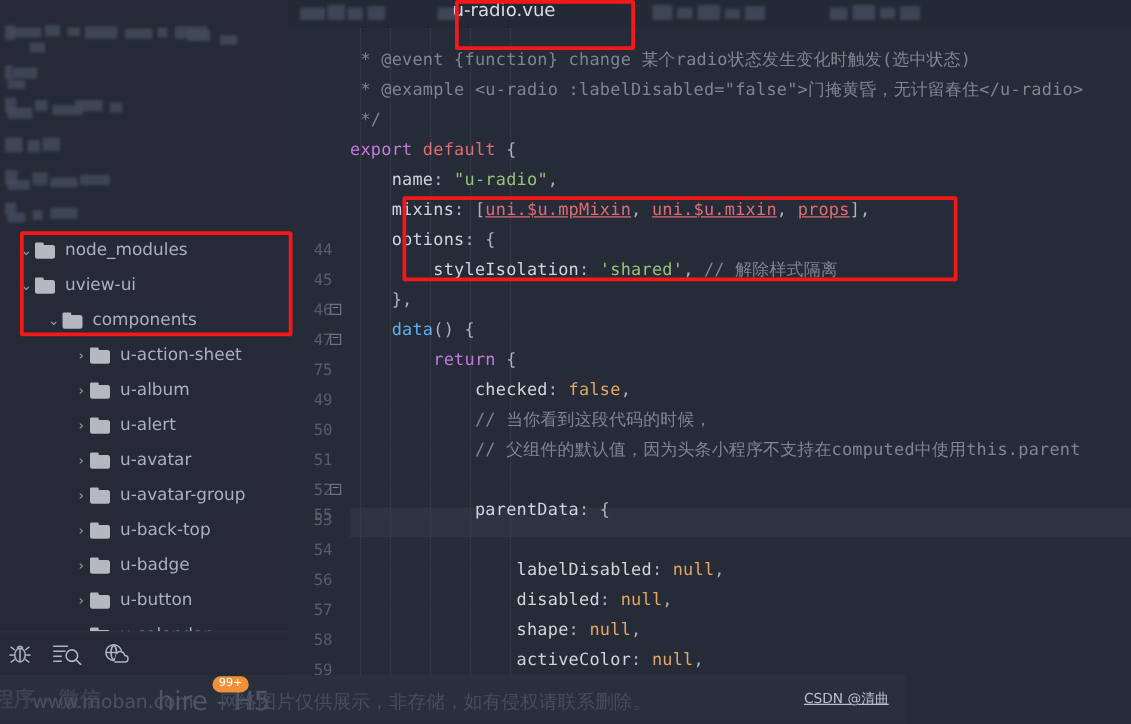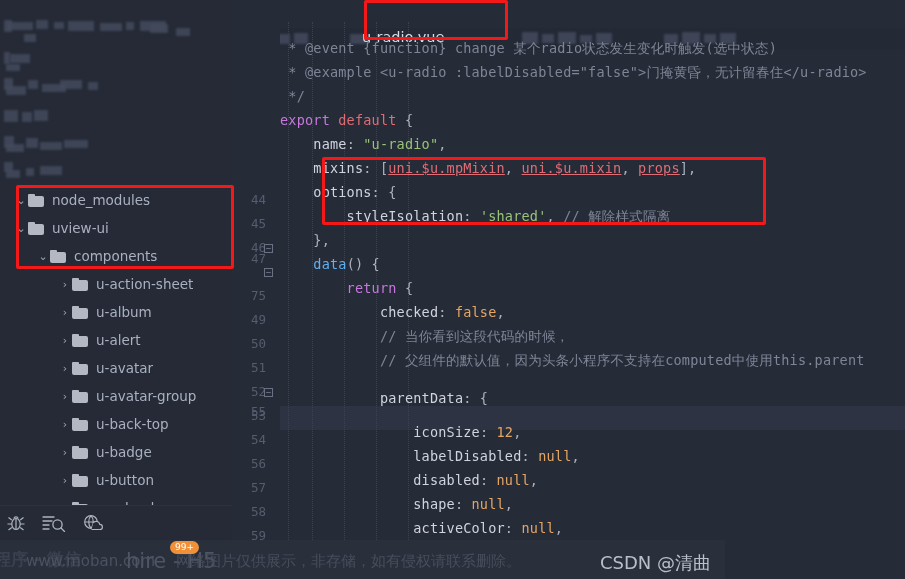--- a/index.html
+++ b/index.html
@@ -86,7 +86,6 @@
     position: relative;
     height: 22px;
     background: #242936;
-    margin-top: 28px;
   }
   .gutter {
     position: absolute; left: 0; top: 22px;

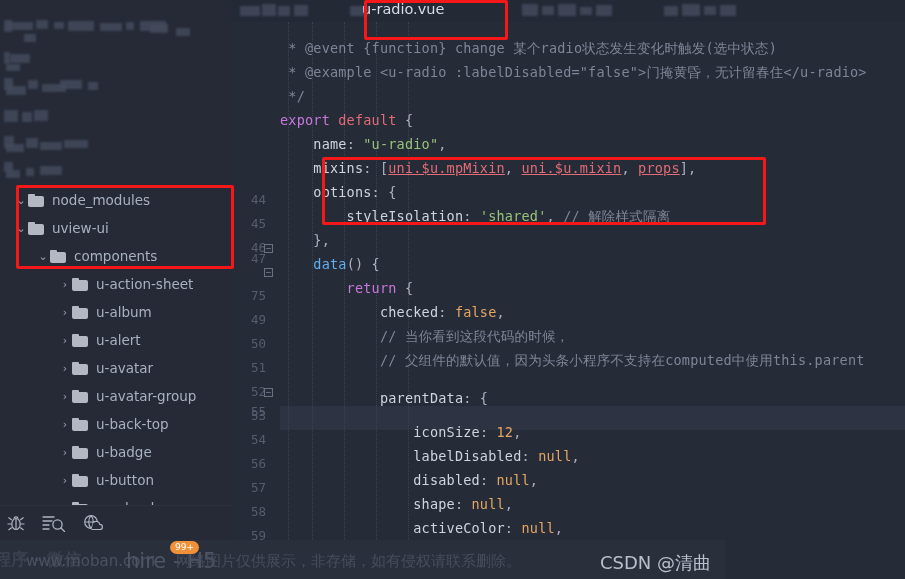--- a/index.html
+++ b/index.html
@@ -371,7 +371,7 @@
       <span class="lnum" style="top:166px;">44</span>
       <span class="lnum" style="top:190px;">45</span>
       <span class="lnum" style="top:214px;">46</span>
-      <span class="lnum" style="top:226px;font-family:Liberation Mono, monospace;">47</span>
+      <span class="lnum" style="top:238px;">47</span>
       <span class="lnum" style="top:262px;">75</span>
       <span class="lnum" style="top:286px;">49</span>
       <span class="lnum" style="top:310px;">50</span>

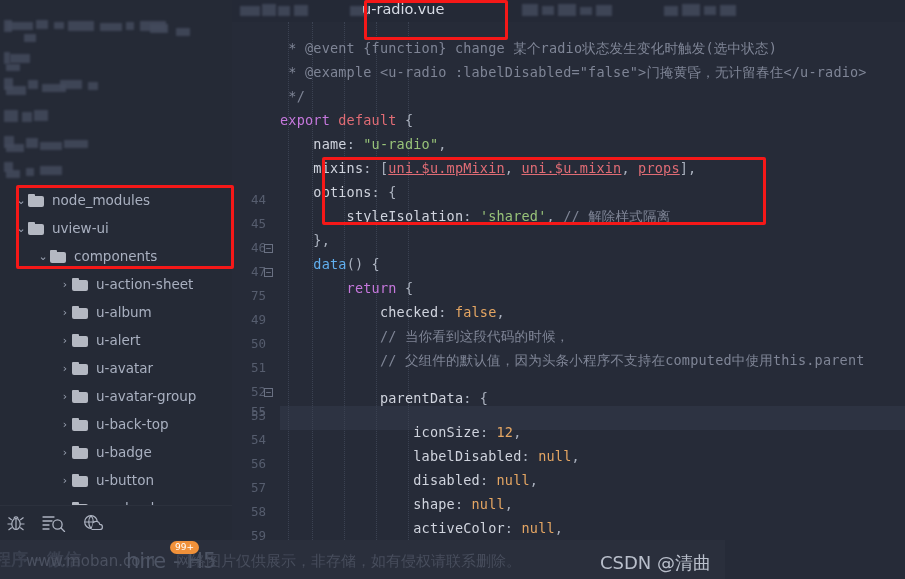--- a/index.html
+++ b/index.html
@@ -411,7 +411,7 @@
       <div class="cline" style="top:278px;"><span class="t-prop">            checked</span><span class="t-punc">: </span><span class="t-num">false</span><span class="t-punc">,</span></div>
       <div class="cline t-cmt" style="top:302px;">            // 当你看到这段代码的时候，</div>
       <div class="cline t-cmt" style="top:326px;">            // 父组件的默认值，因为头条小程序不支持在computed中使用this.parent</div>
-      <div class="cline" style="top:364px;"><span class="t-prop">            parentData</span><span class="t-punc">: {</span></div>
+      <div class="cline" style="top:374px;"><span class="t-prop">            parentData</span><span class="t-punc">: {</span></div>
       <div class="cline" style="top:398px;"><span class="t-prop">                iconSize</span><span class="t-punc">: </span><span class="t-num">12</span><span class="t-punc">,</span></div>
       <div class="cline" style="top:422px;"><span class="t-prop">                labelDisabled</span><span class="t-punc">: </span><span class="t-num">null</span><span class="t-punc">,</span></div>
       <div class="cline" style="top:446px;"><span class="t-prop">                disabled</span><span class="t-punc">: </span><span class="t-num">null</span><span class="t-punc">,</span></div>

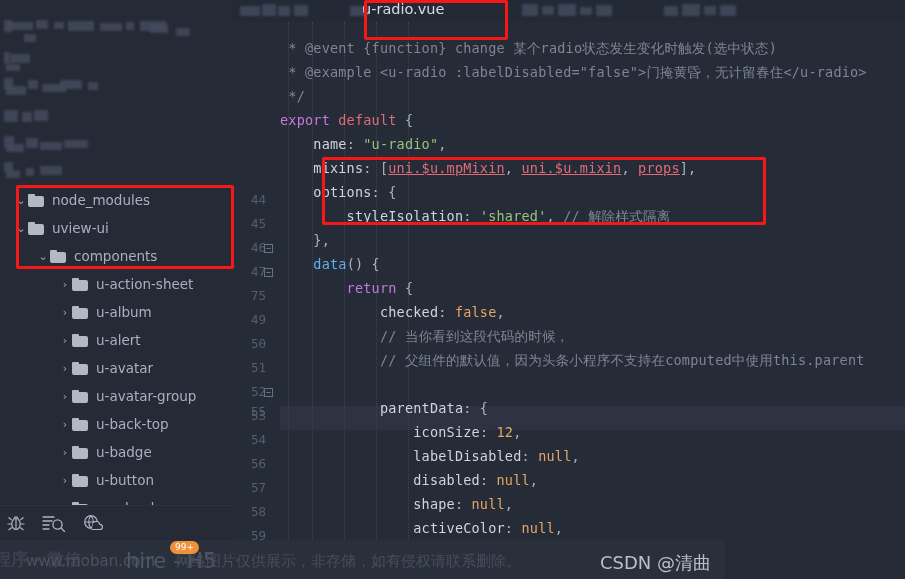--- a/index.html
+++ b/index.html
@@ -412,7 +412,6 @@
       <div class="cline t-cmt" style="top:302px;">            // 当你看到这段代码的时候，</div>
       <div class="cline t-cmt" style="top:326px;">            // 父组件的默认值，因为头条小程序不支持在computed中使用this.parent</div>
       <div class="cline" style="top:374px;"><span class="t-prop">            parentData</span><span class="t-punc">: {</span></div>
-      <div class="cline" style="top:398px;"><span class="t-prop">                iconSize</span><span class="t-punc">: </span><span class="t-num">12</span><span class="t-punc">,</span></div>
       <div class="cline" style="top:422px;"><span class="t-prop">                labelDisabled</span><span class="t-punc">: </span><span class="t-num">null</span><span class="t-punc">,</span></div>
       <div class="cline" style="top:446px;"><span class="t-prop">                disabled</span><span class="t-punc">: </span><span class="t-num">null</span><span class="t-punc">,</span></div>
       <div class="cline" style="top:470px;"><span class="t-prop">                shape</span><span class="t-punc">: </span><span class="t-num">null</span><span class="t-punc">,</span></div>

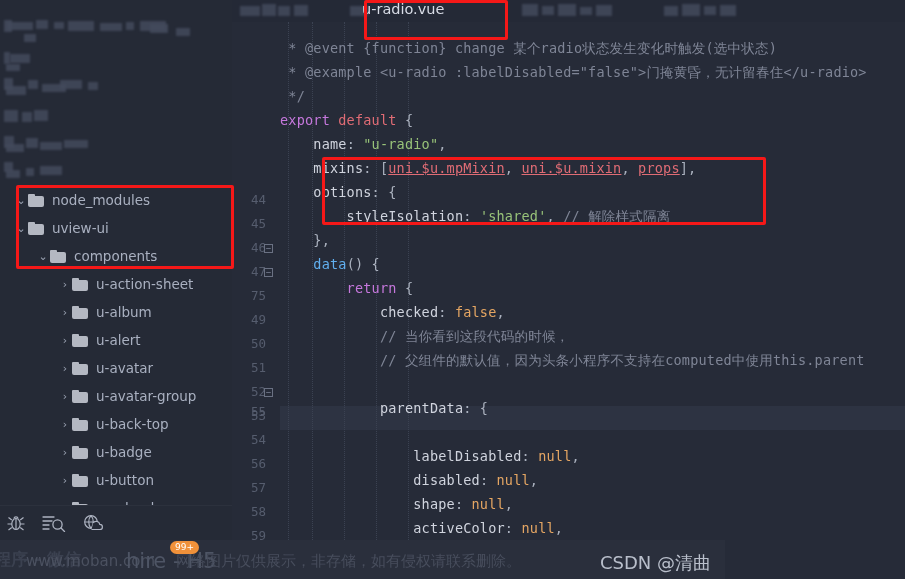--- a/index.html
+++ b/index.html
@@ -194,8 +194,9 @@
     position: absolute;
     right: 14px; top: 11px;
     color: #b9bfcb;
-    font-size: 18px;
+    font-size: 11px;
     font-family: "DejaVu Sans", "Liberation Sans", sans-serif;
+    text-decoration: underline;
   }
 </style>
 </head>

